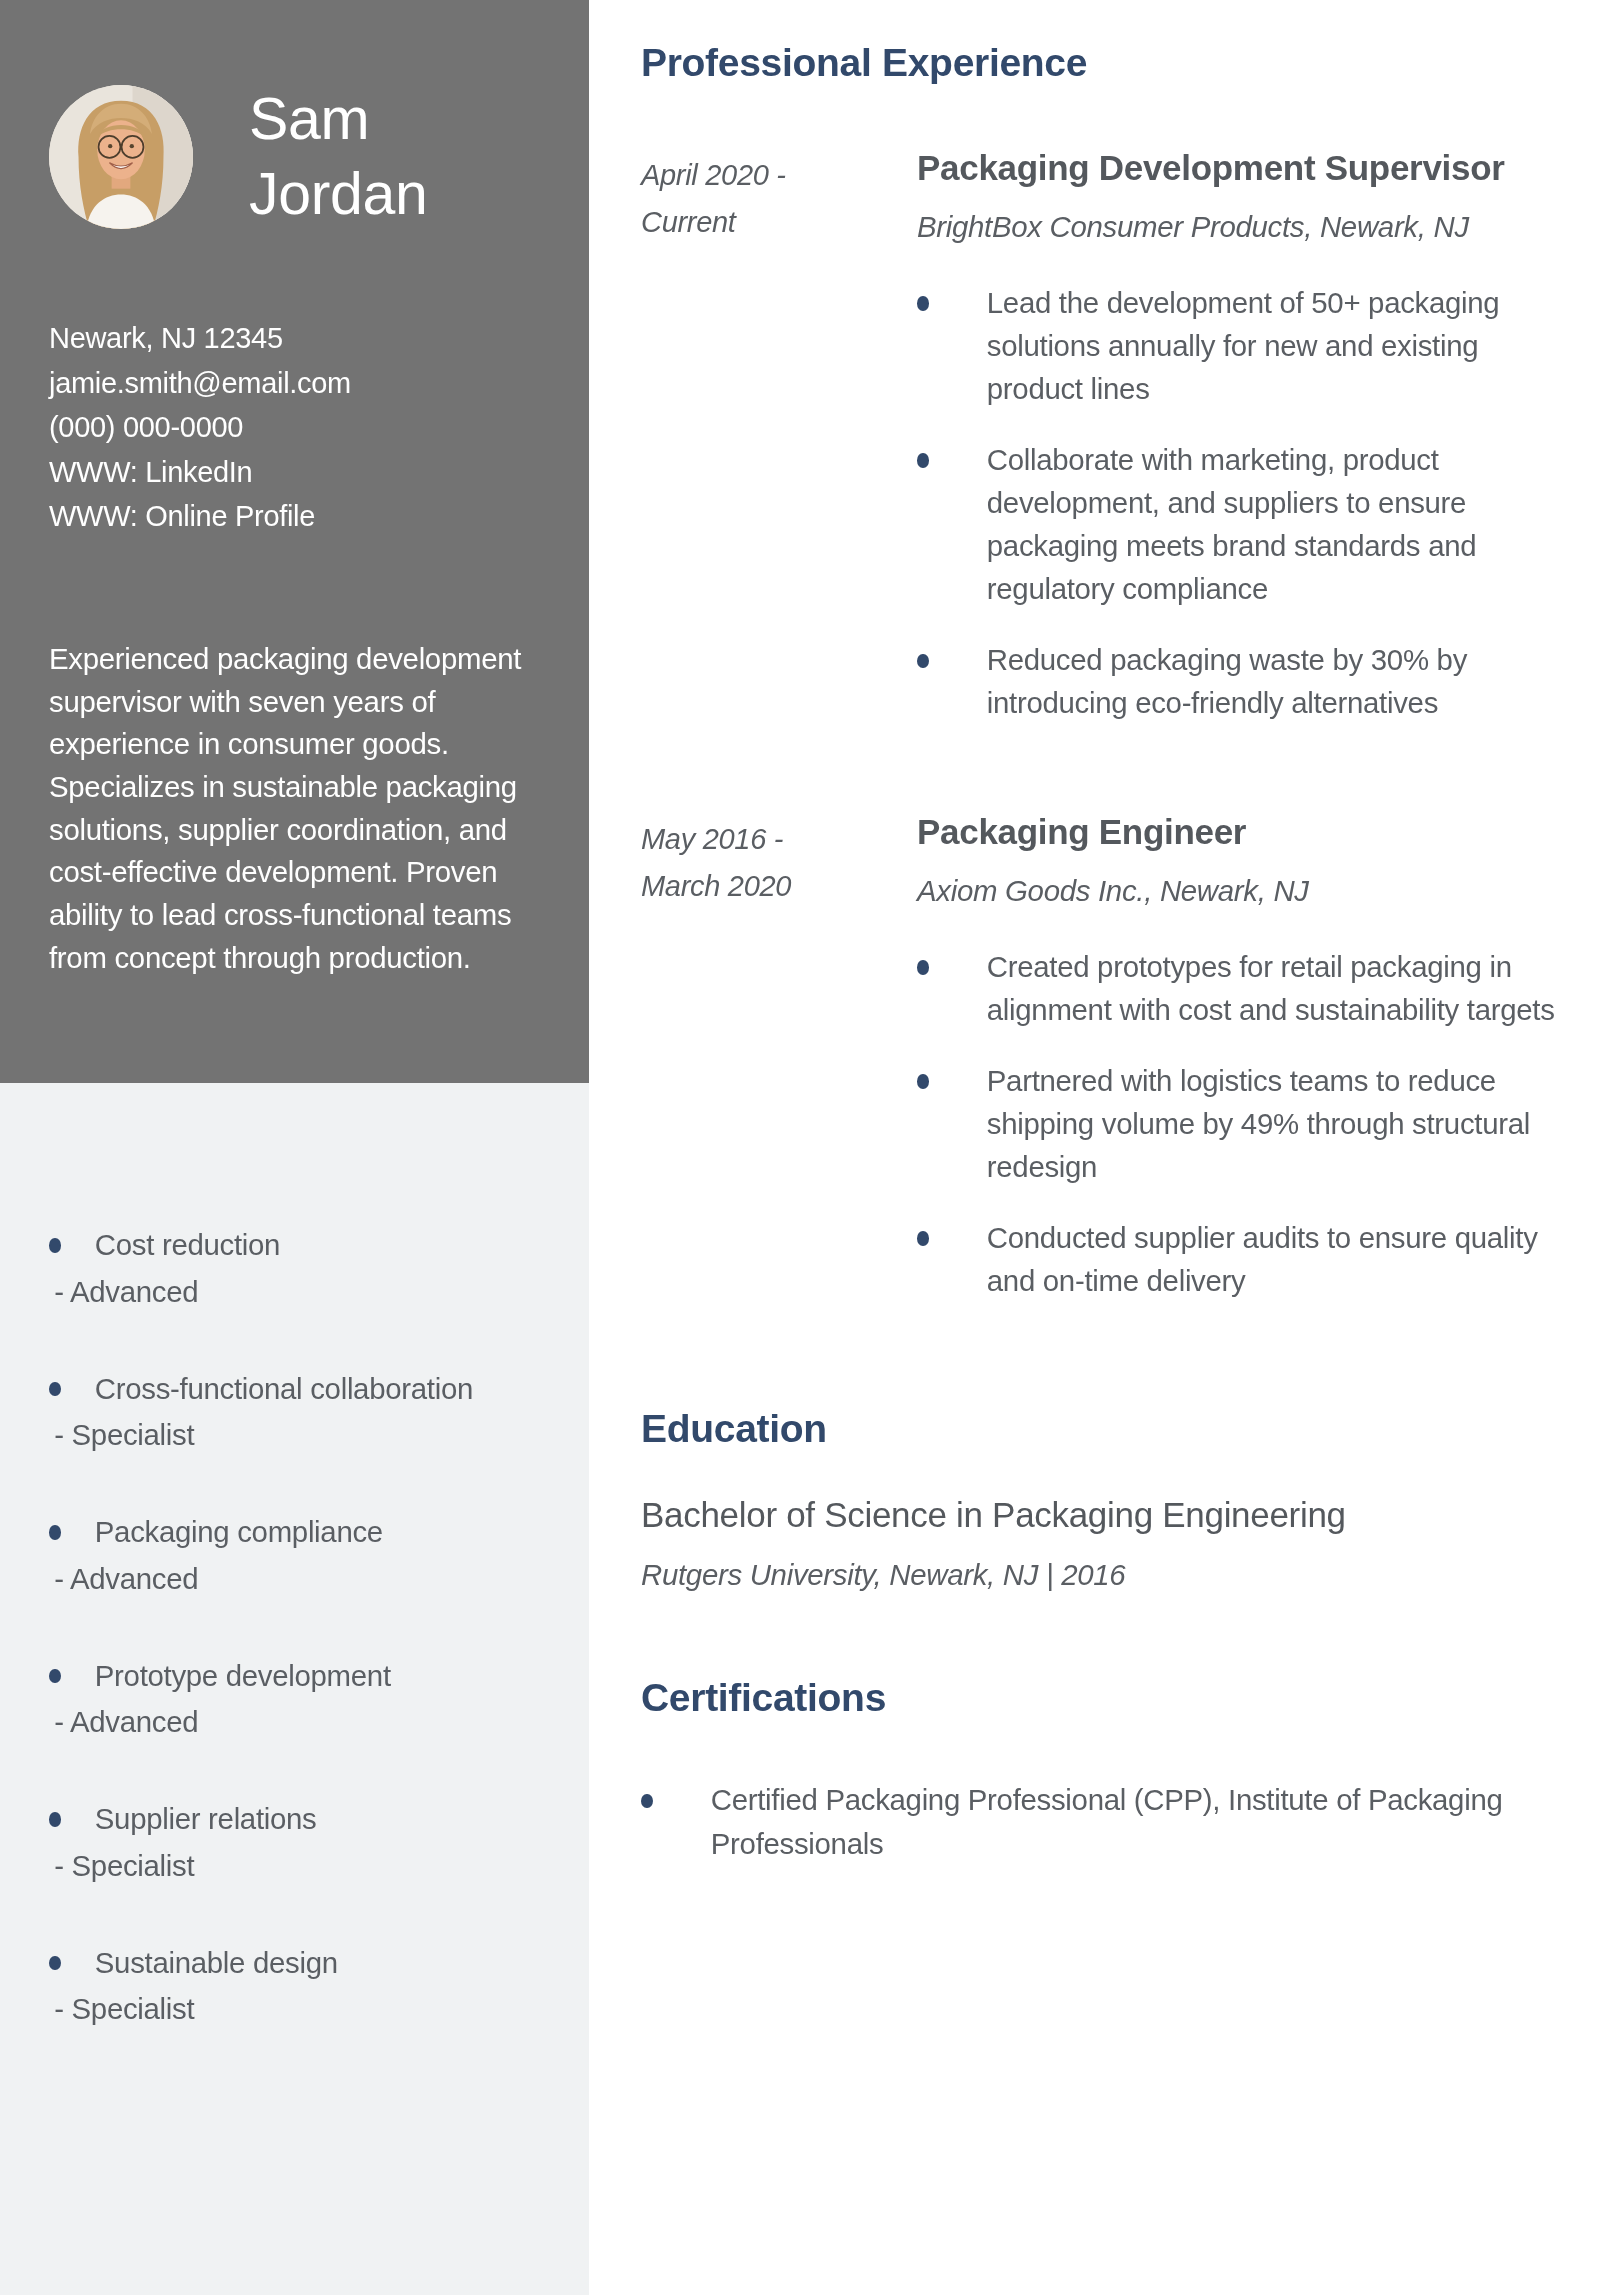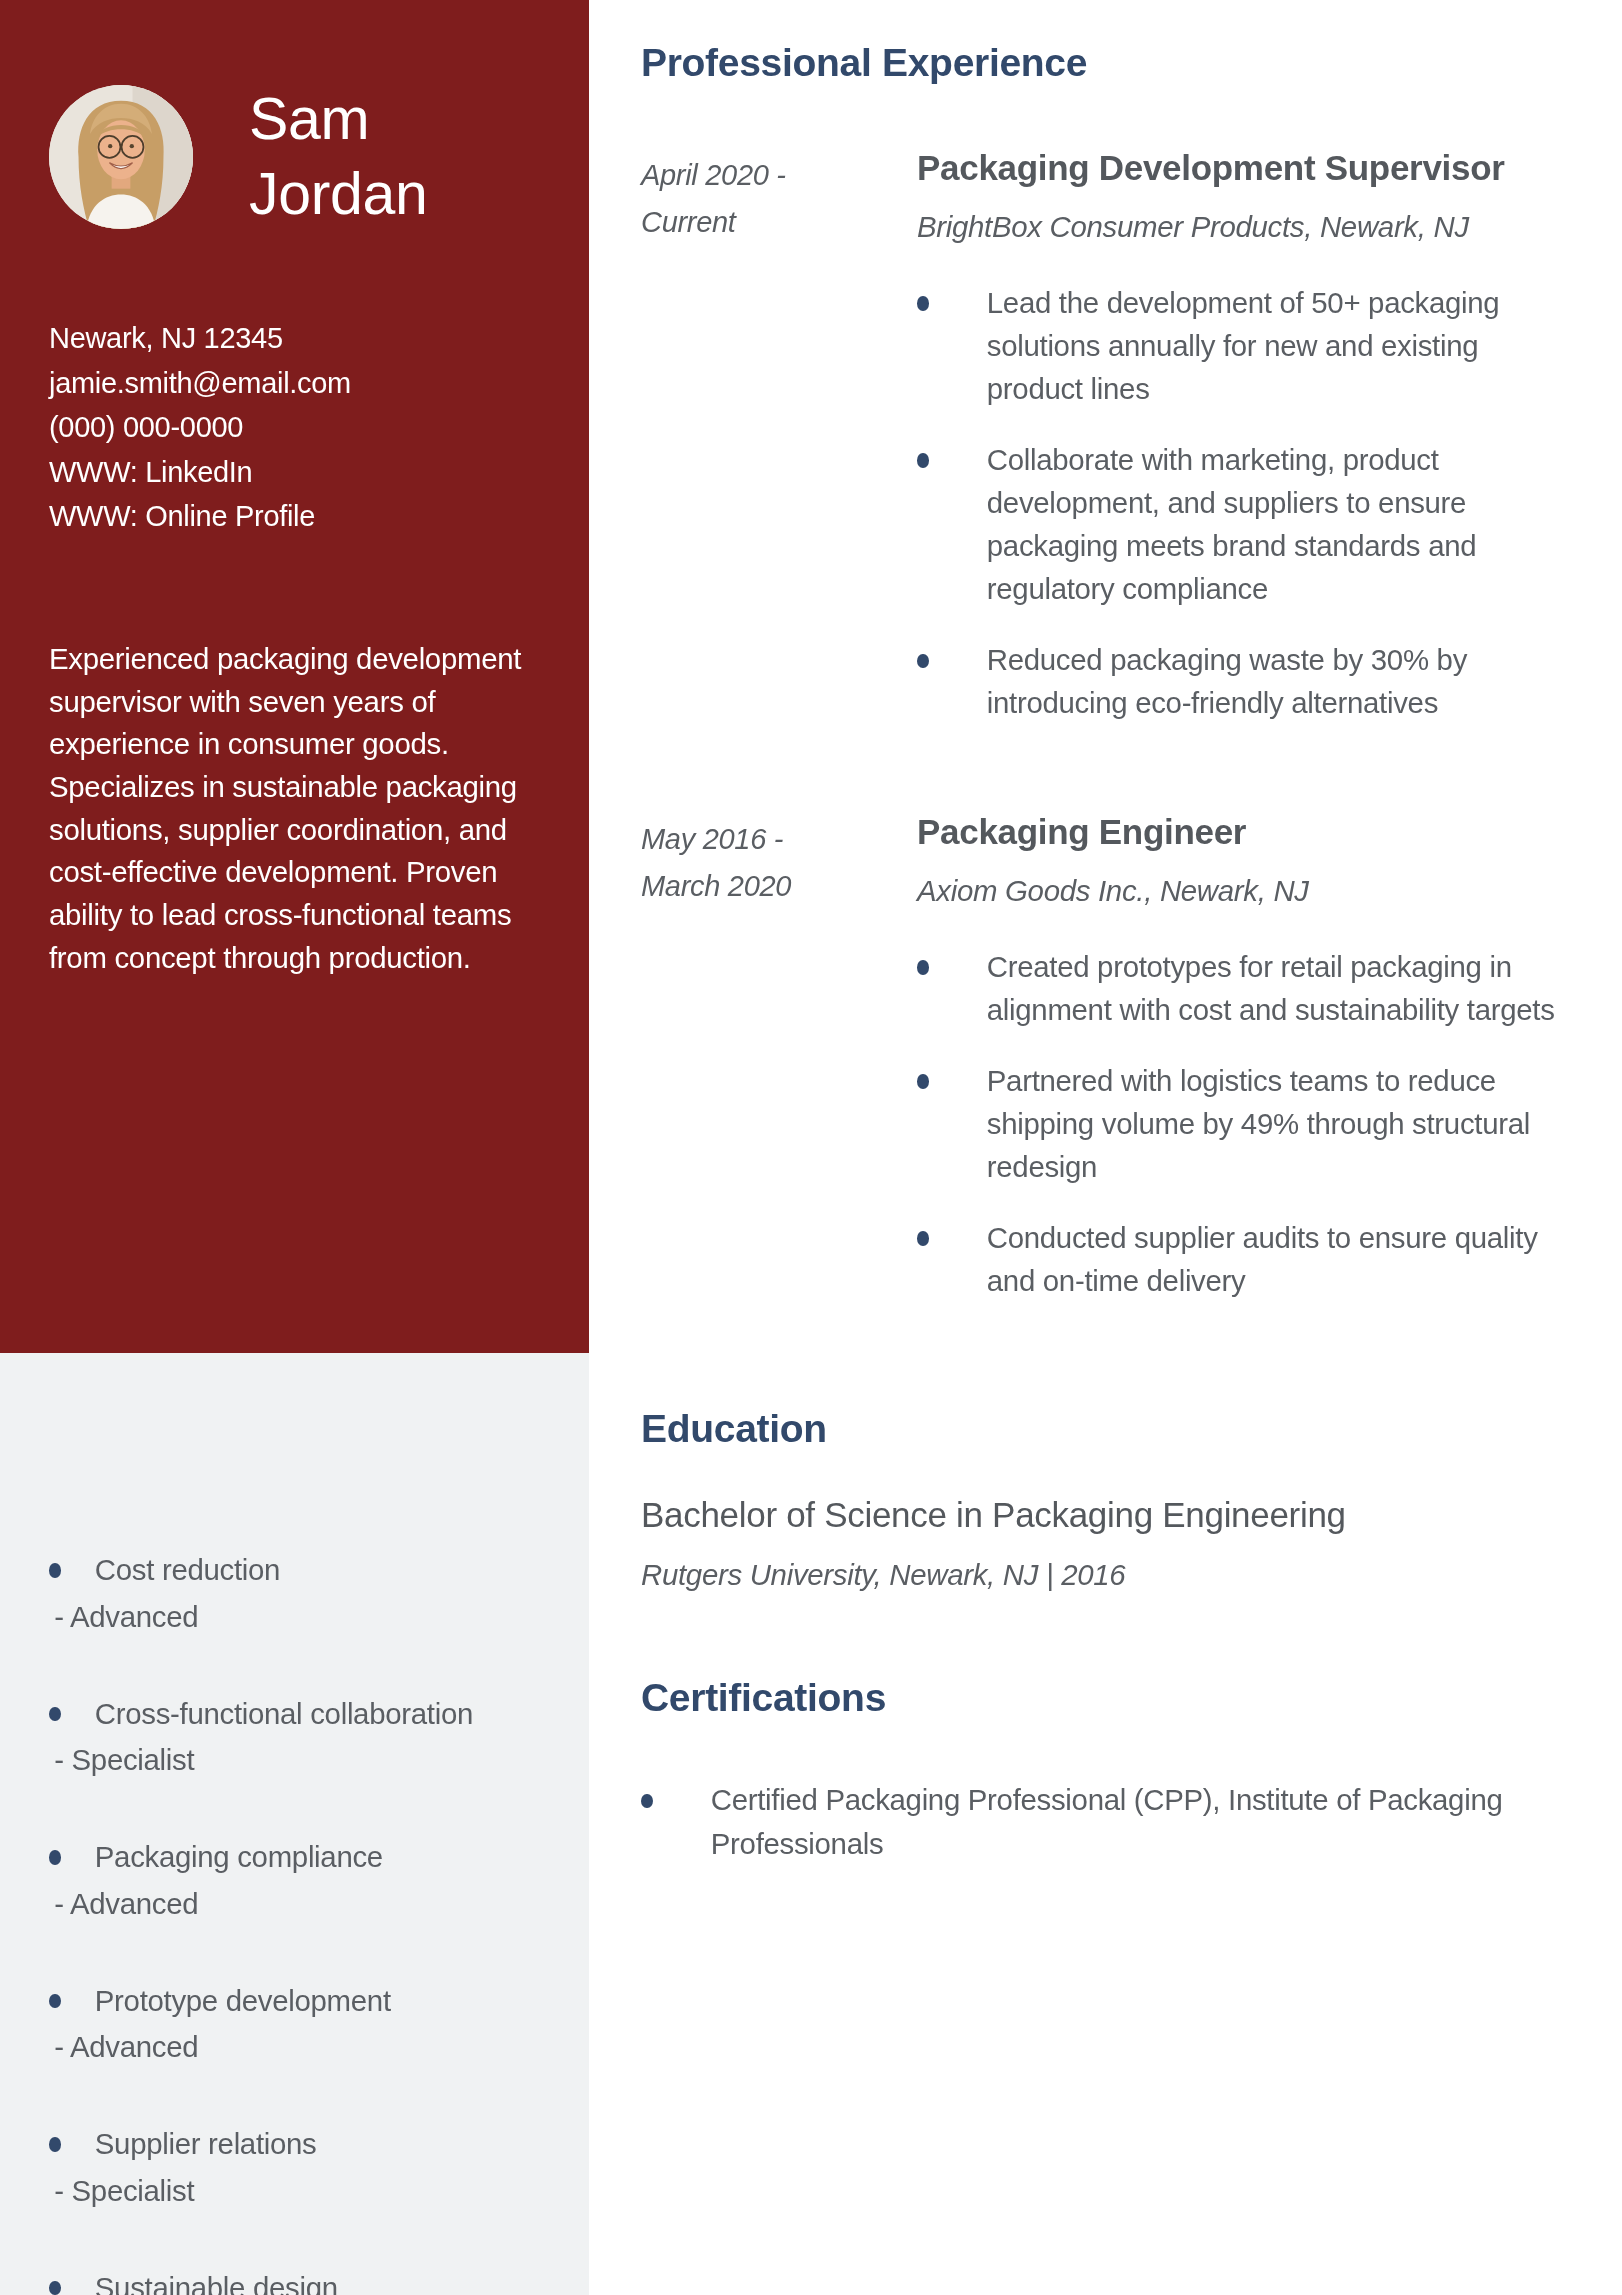--- a/index.html
+++ b/index.html
@@ -17,8 +17,8 @@
   
   .sidebar { width:589px; flex:none; background:#f0f2f3; display:flex; flex-direction:column; }
   .panel-dark {
-    height:1353px; flex:none;
-    background:#7f1d1d; color:#ffffff;
+    height:1083px; flex:none;
+    background:#737373; color:#ffffff;
     padding:82px 46px 6px 49px;
   }
   .profile-row { display:flex; align-items:center; }

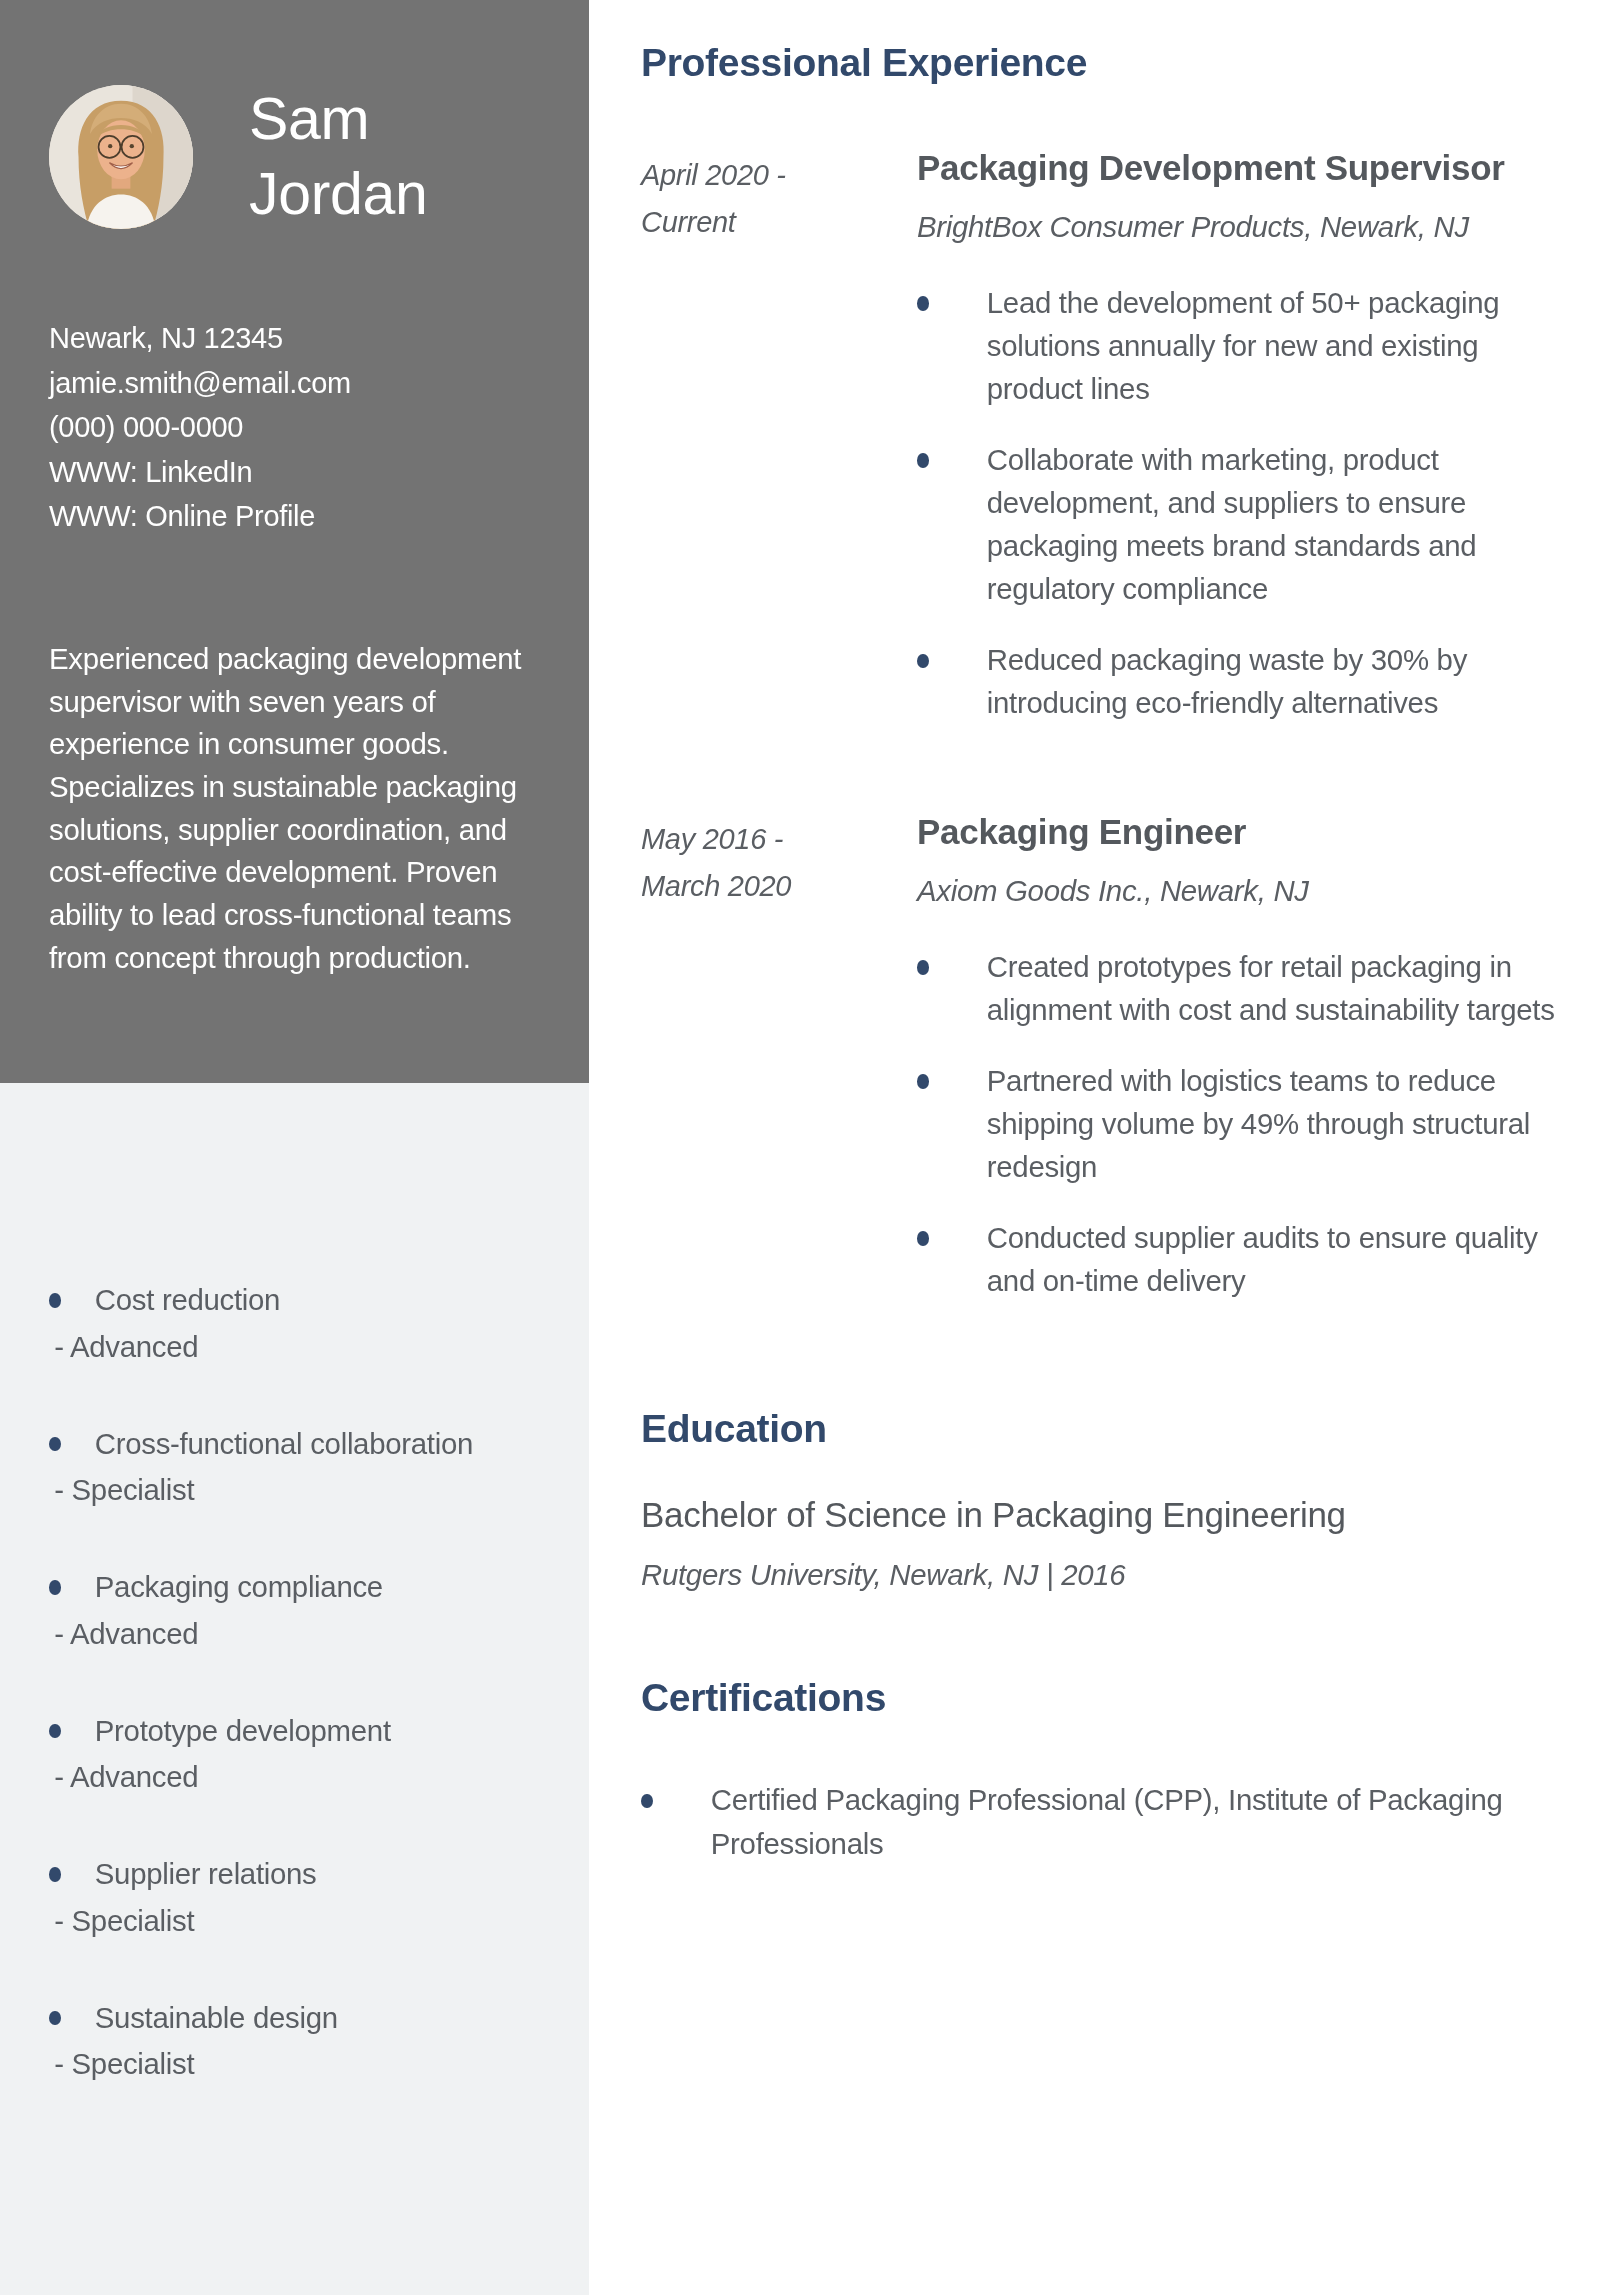--- a/index.html
+++ b/index.html
@@ -36,7 +36,7 @@
 
   .panel-light { padding:84px 46px 0 49px; }
   .skills-title { font-size:37px; font-weight:700; color:#32496b; letter-spacing:-0.3px; }
-  .skills { margin-top:112px; }
+  .skills { margin-top:57px; }
   .skill { margin-bottom:59px; }
   .skill-head { display:flex; align-items:flex-start; }
   .dot {

